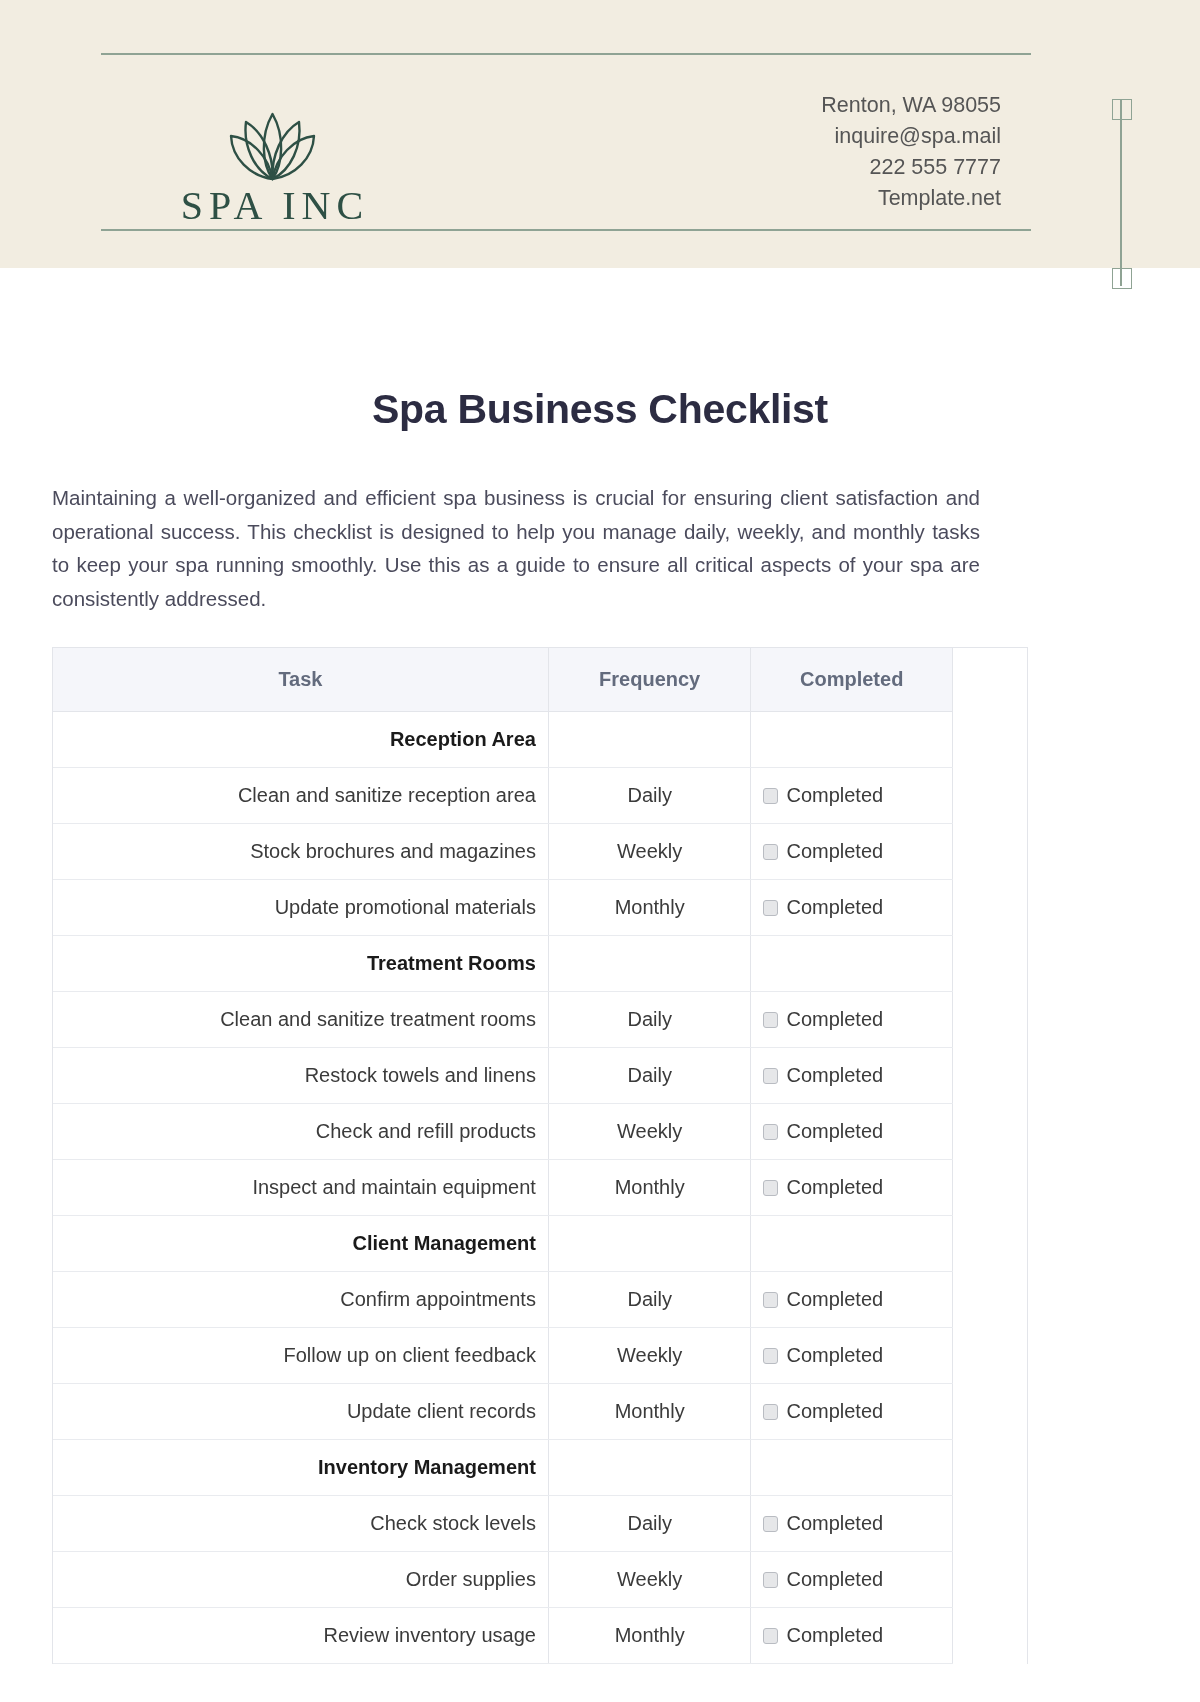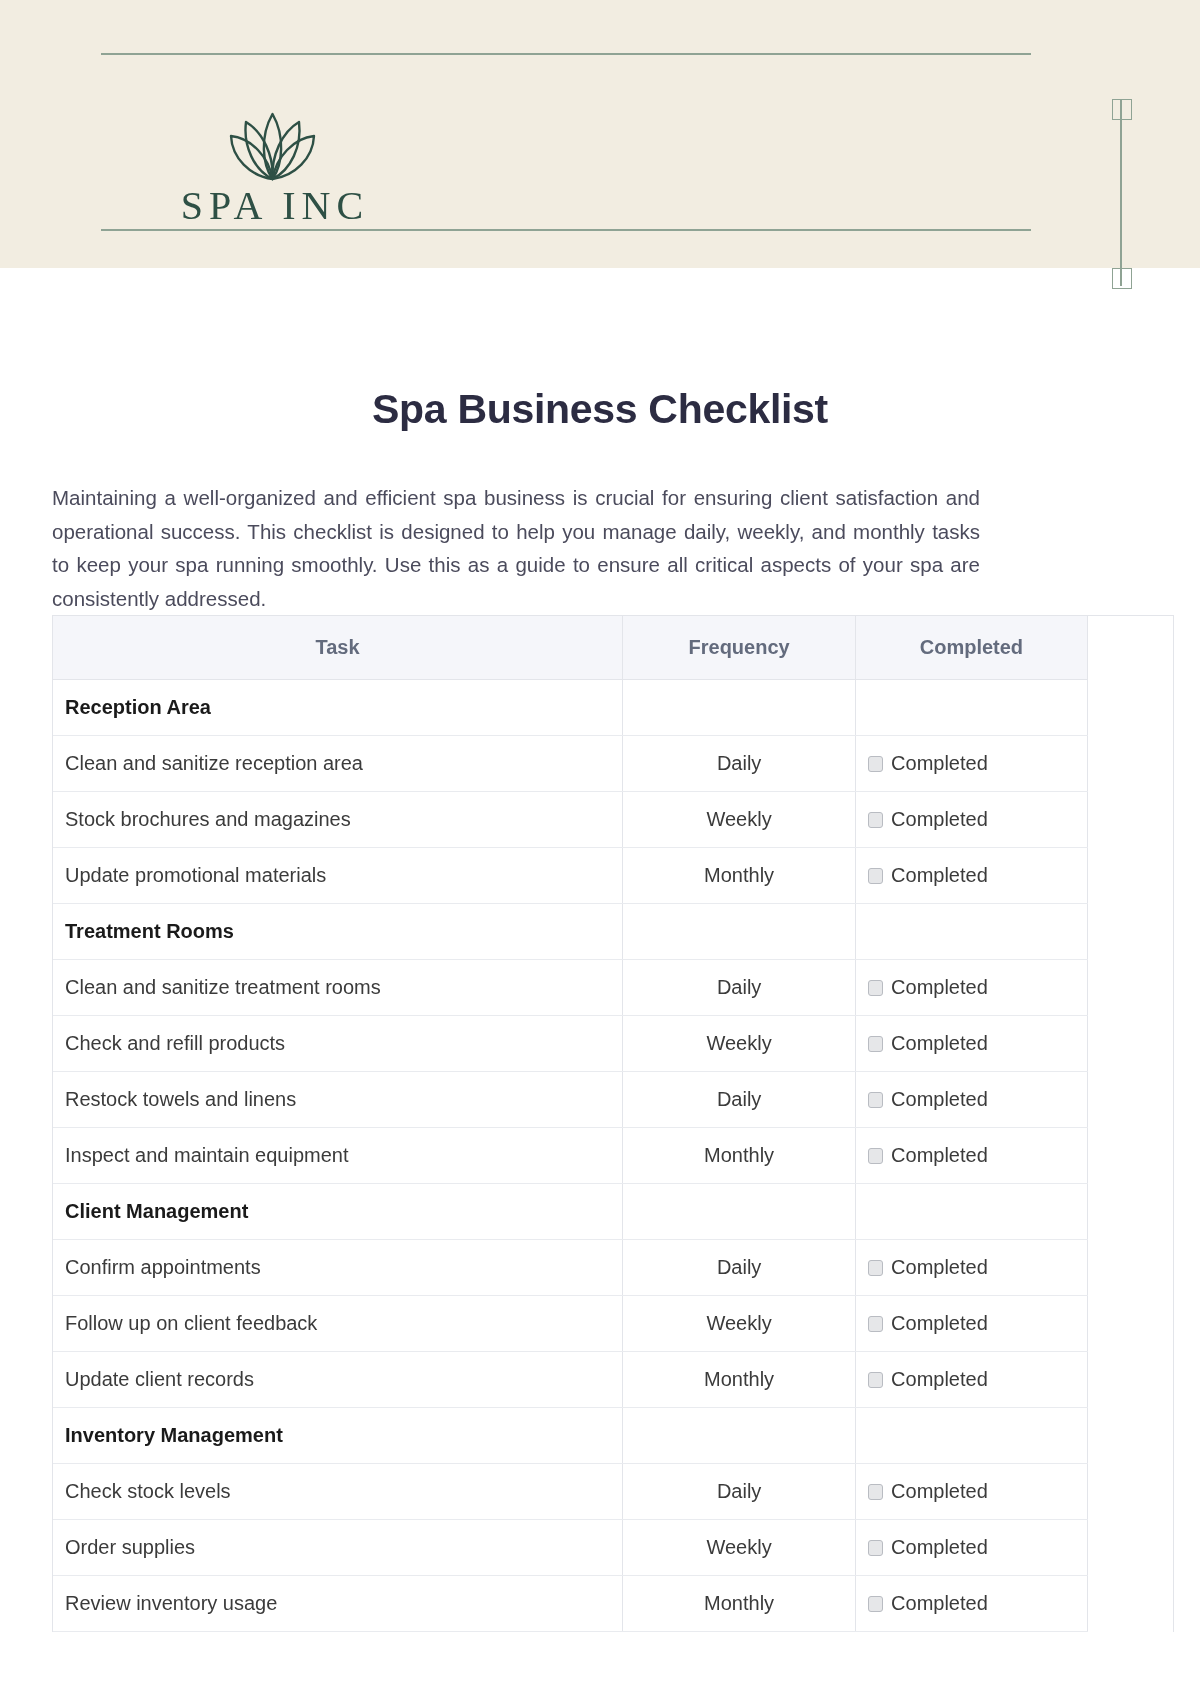--- a/index.html
+++ b/index.html
@@ -220,6 +220,12 @@
       <div class="logo-word">SPA INC</div>
     </div>
 
+    <div class="contact">
+      <div class="contact-line">Renton, WA 98055</div>
+      <div class="contact-line">inquire@spa.mail</div>
+      <div class="contact-line">222 555 7777</div>
+      <div class="contact-line">Template.net</div>
+    </div>
 
     <div class="lh-vrule"></div>
     <div class="lh-square tr"></div>

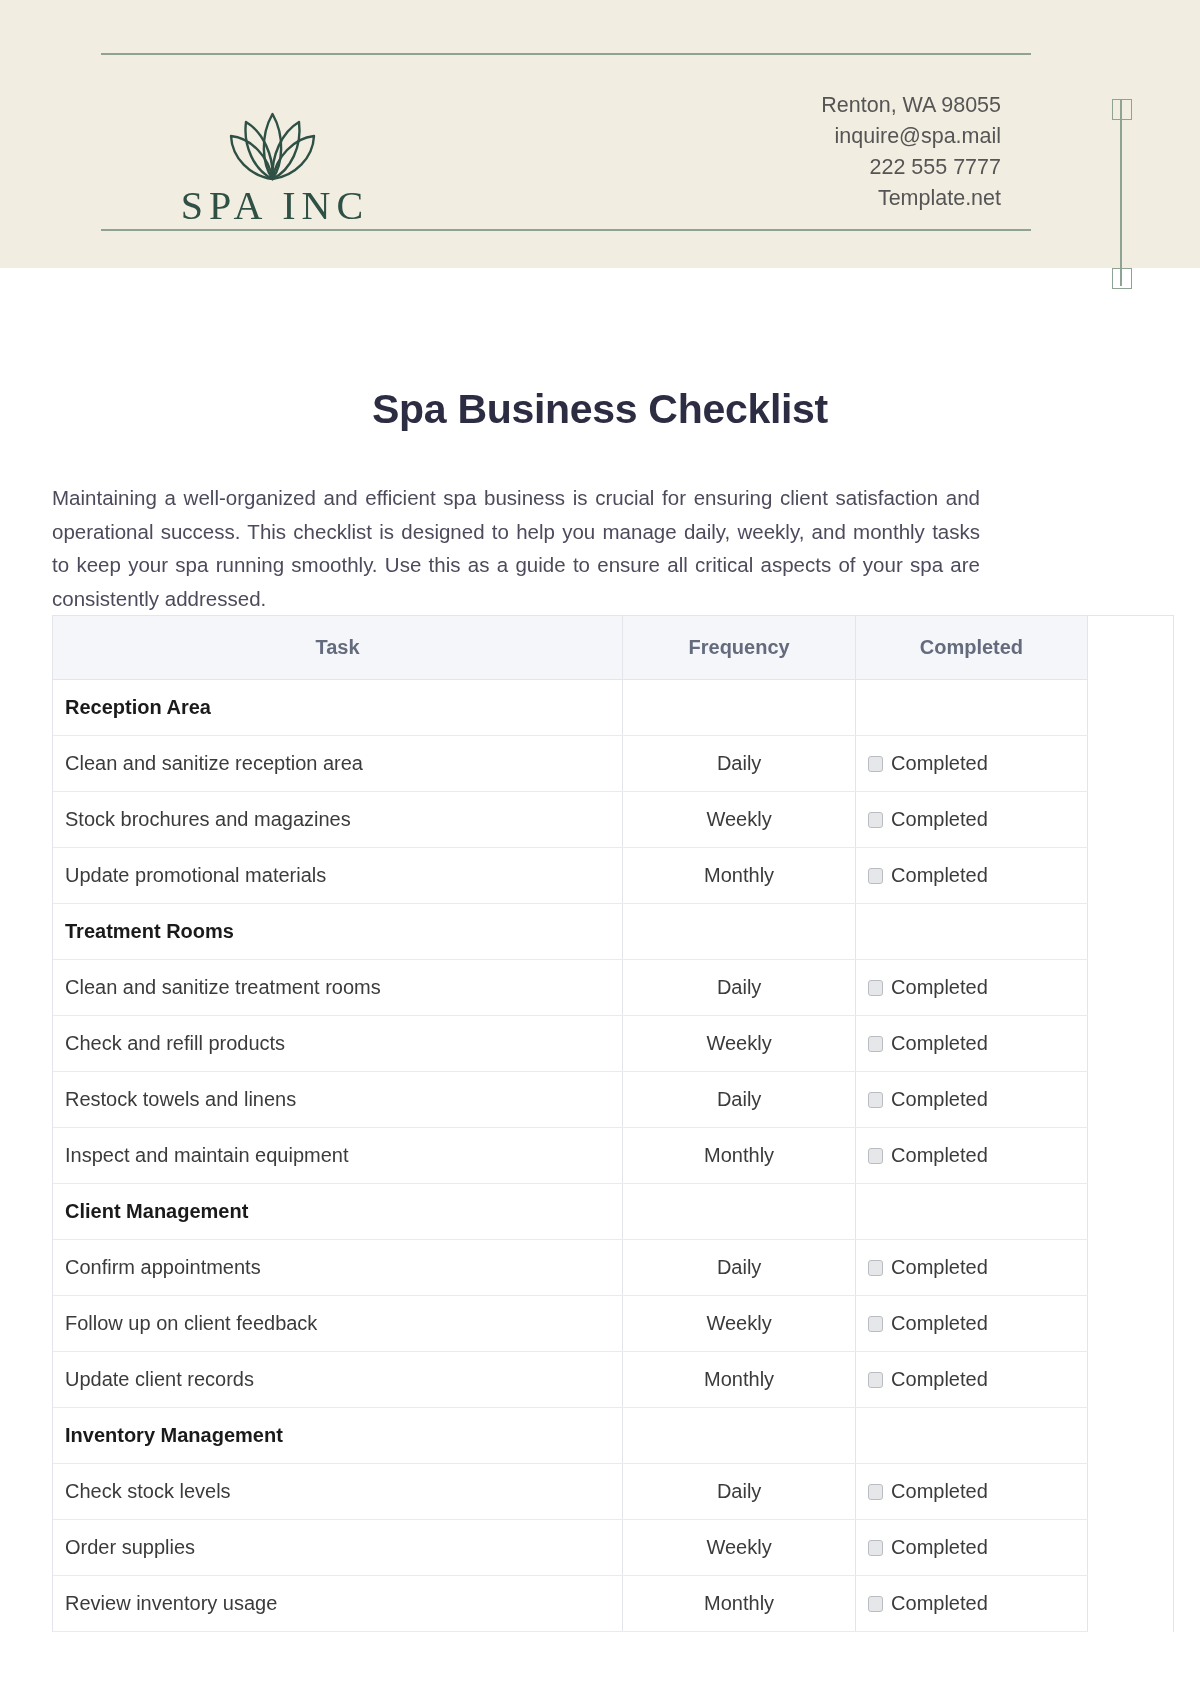--- a/index.html
+++ b/index.html
@@ -127,7 +127,8 @@
 
   
   .tbl-wrap {
-    width: 1122px;
+    margin-top: 32px;
+    width: 976px;
     border: 1px solid #E3E5EA;
     border-bottom: none;
   }

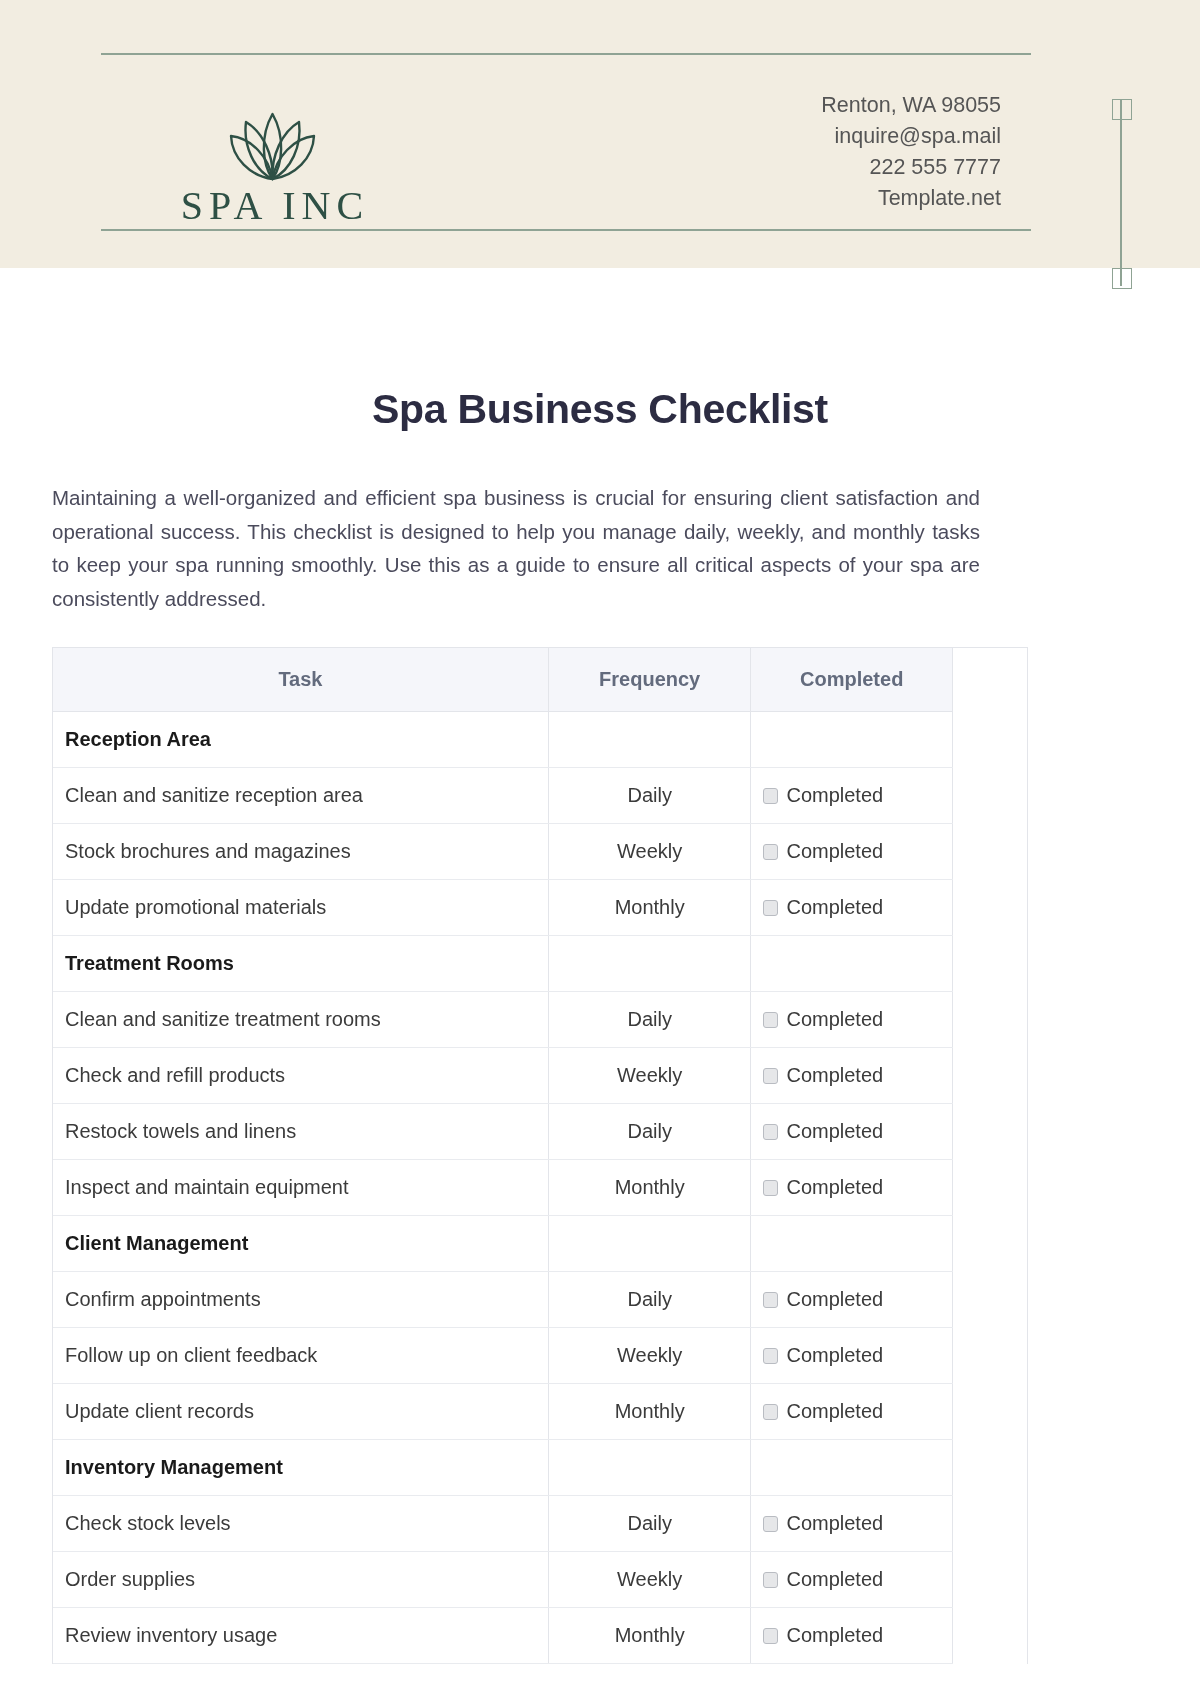--- a/index.html
+++ b/index.html
@@ -175,7 +175,7 @@
     background: #ffffff;
   }
 
-  td.task-cell { text-align: left; padding-left: 12px; }
+  td.task-cell { text-align: right; padding-left: 12px; }
   td.freq-cell { text-align: center; }
   td.done-cell { text-align: left; padding-left: 14px; }
 

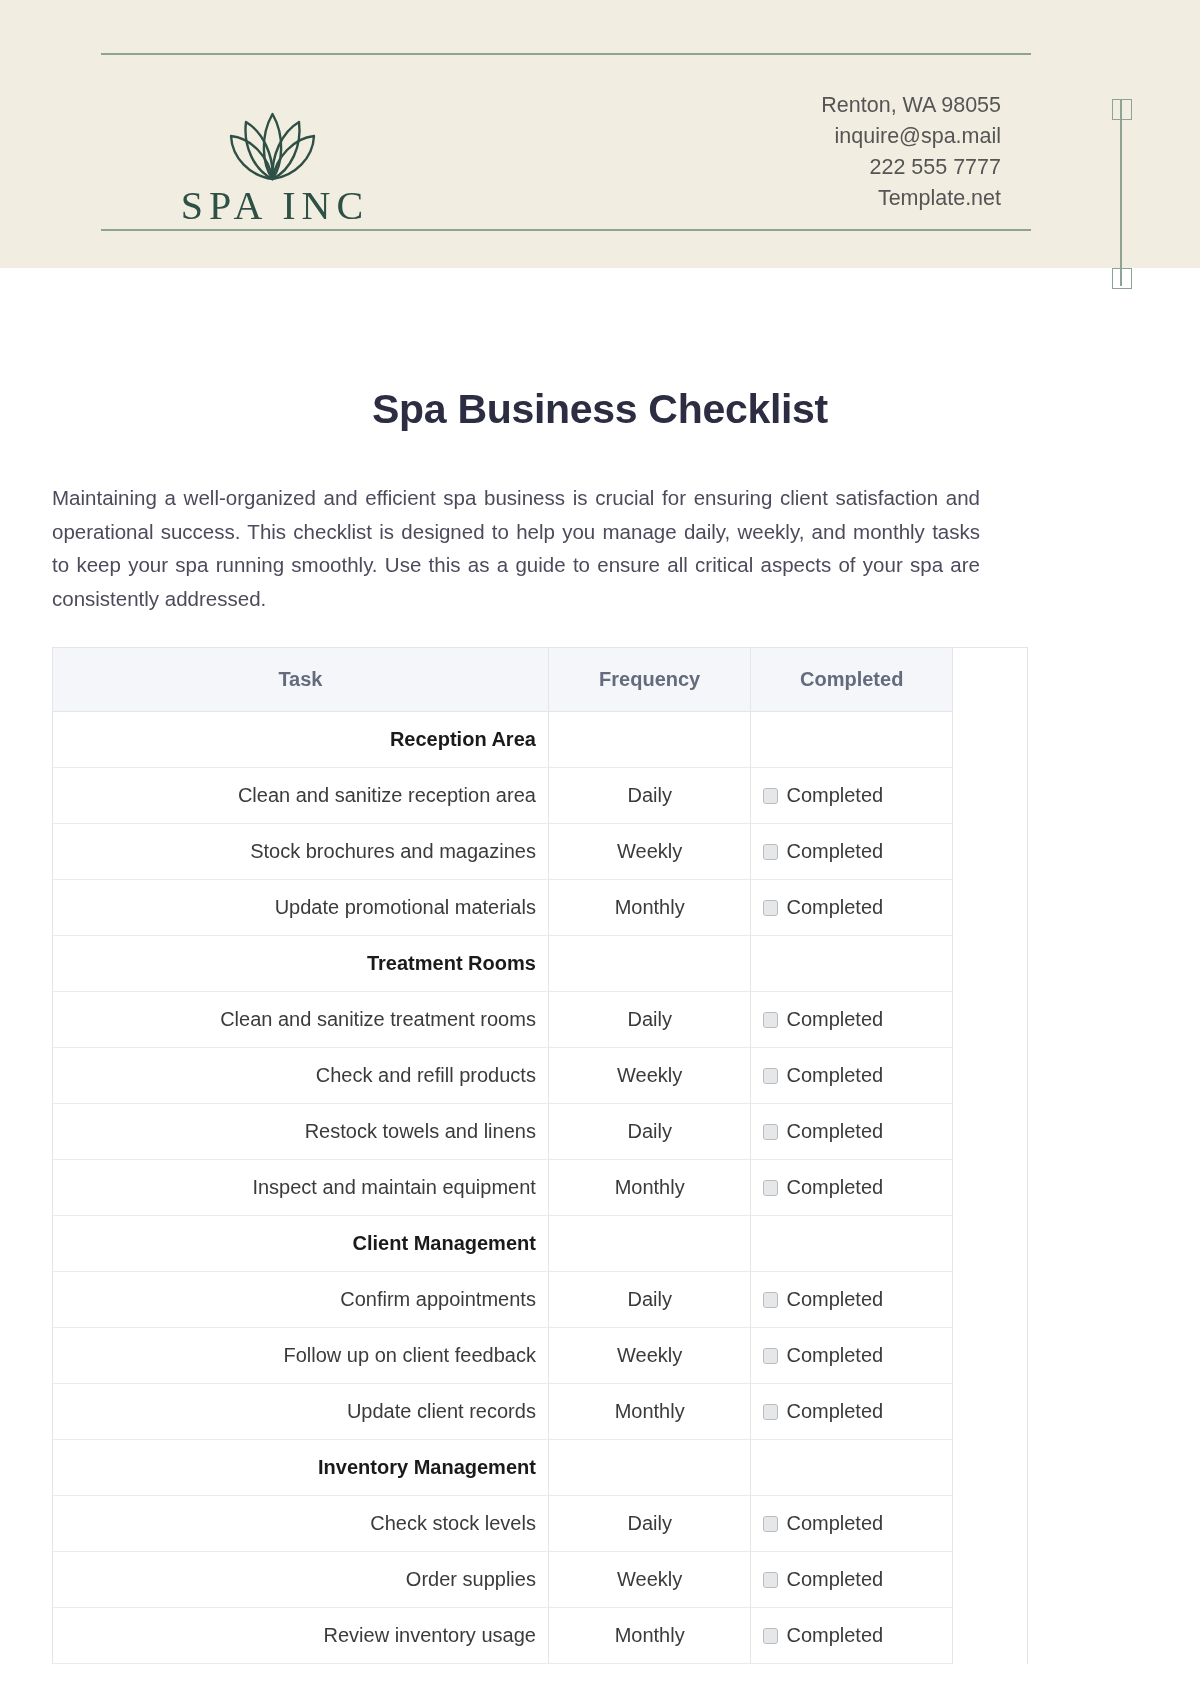--- a/index.html
+++ b/index.html
@@ -294,14 +294,14 @@
             <td class="pad-cell"></td>
           </tr>
           <tr>
+            <td class="task-cell">Restock towels and linens</td>
+            <td class="freq-cell">Daily</td>
+            <td class="done-cell"><span class="cbox"></span><span class="done-label">Completed</span></td>
+            <td class="pad-cell"></td>
+          </tr>
+          <tr>
             <td class="task-cell">Check and refill products</td>
             <td class="freq-cell">Weekly</td>
-            <td class="done-cell"><span class="cbox"></span><span class="done-label">Completed</span></td>
-            <td class="pad-cell"></td>
-          </tr>
-          <tr>
-            <td class="task-cell">Restock towels and linens</td>
-            <td class="freq-cell">Daily</td>
             <td class="done-cell"><span class="cbox"></span><span class="done-label">Completed</span></td>
             <td class="pad-cell"></td>
           </tr>

